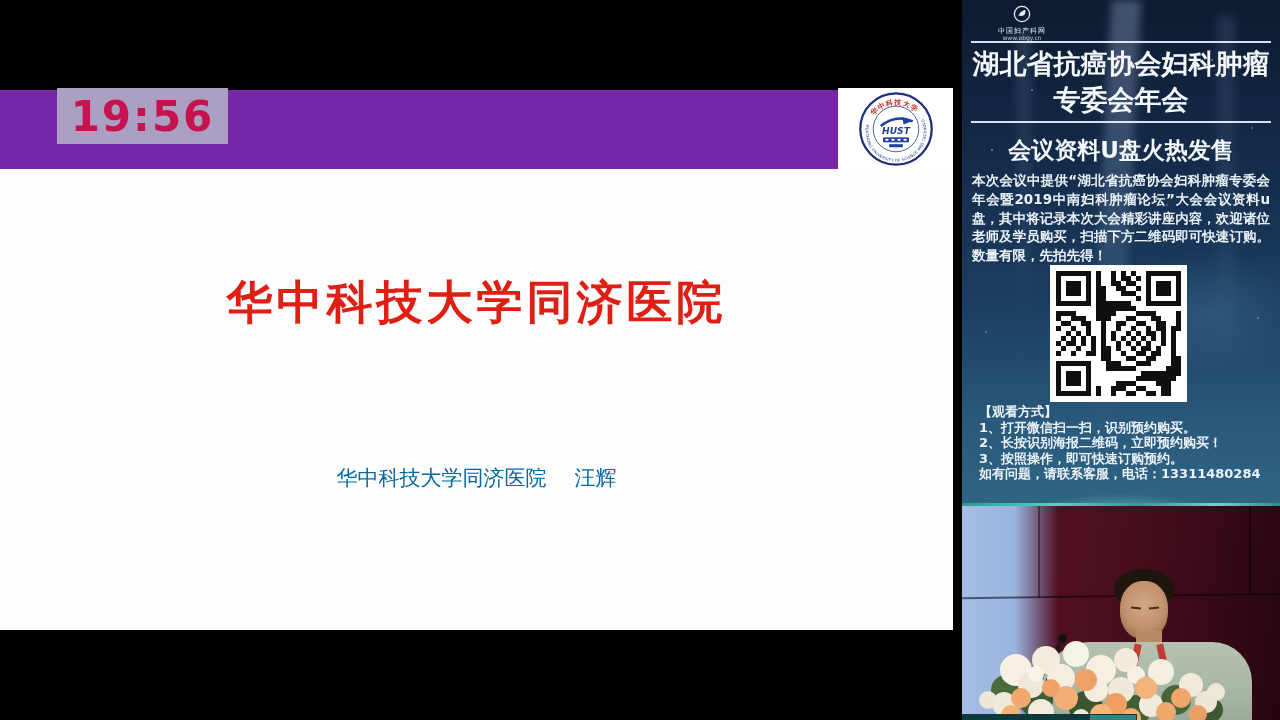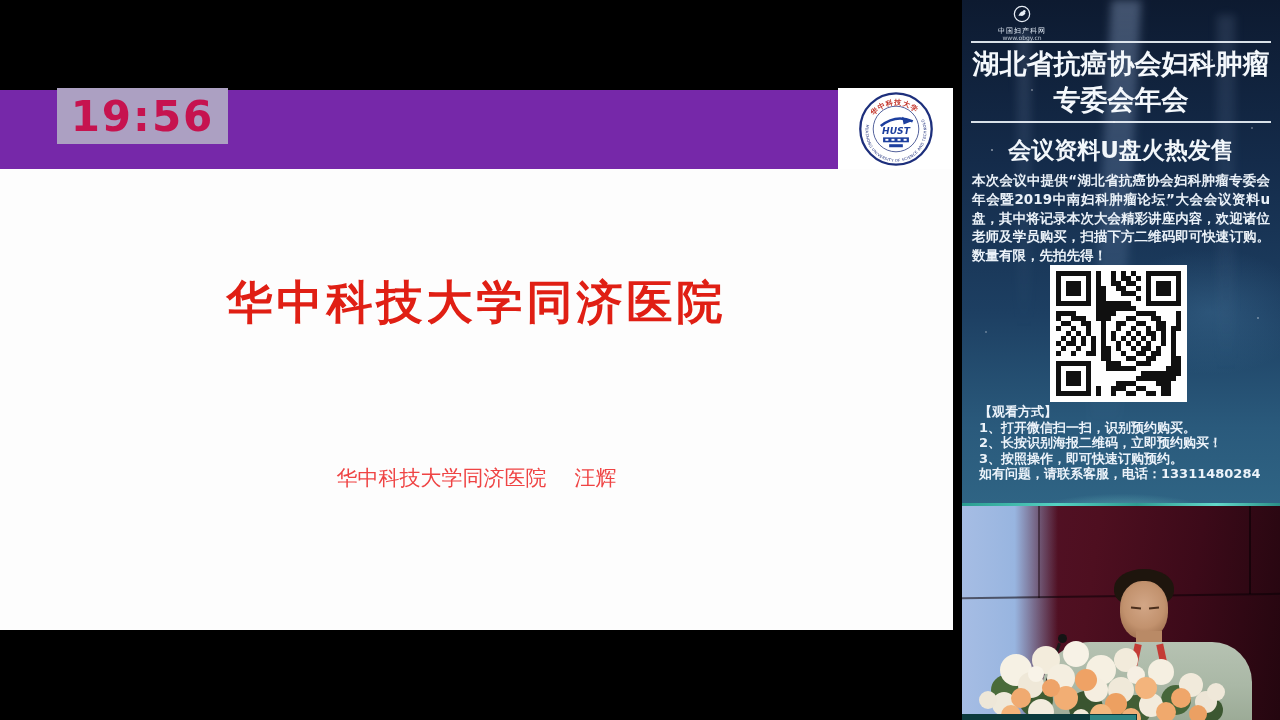--- a/index.html
+++ b/index.html
@@ -17,7 +17,7 @@
   .slide-body{left:0;top:169px;width:953px;height:461px;background:#fdfdfd;}
   .slide-title{left:0;top:272px;width:953px;text-align:center;font-size:46px;font-weight:bold;
                color:#e01f14;letter-spacing:4px;}
-  .byline{left:0;top:464px;width:953px;text-align:center;font-size:21px;color:#ef4444;}
+  .byline{left:0;top:464px;width:953px;text-align:center;font-size:21px;color:#0369a1;}
   .byline .gap{display:inline-block;width:28px;}
 
   

